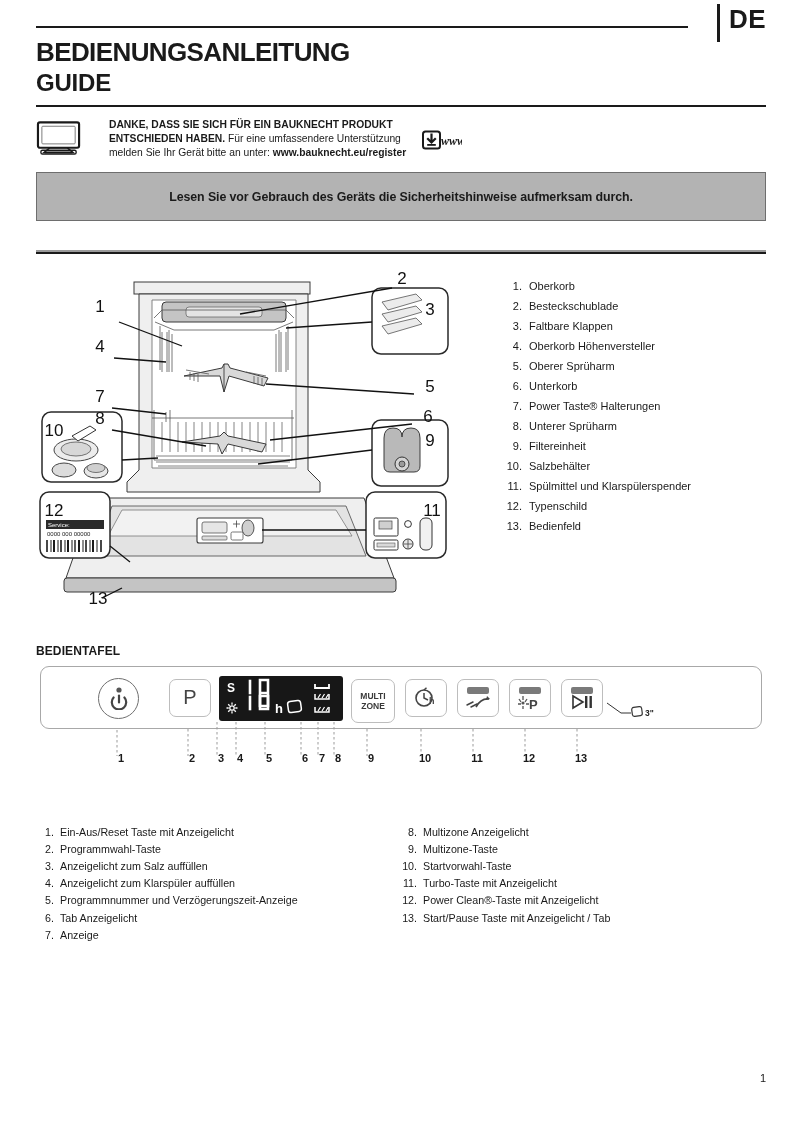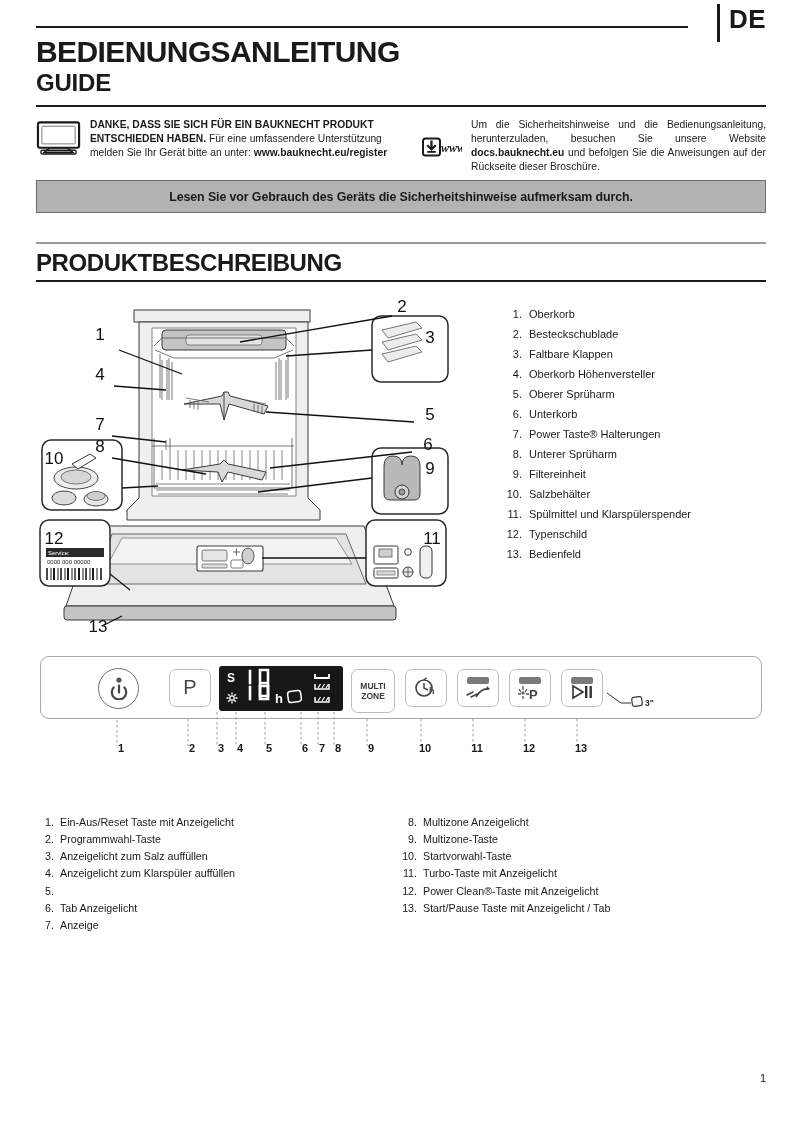--- a/index.html
+++ b/index.html
@@ -22,7 +22,7 @@
     border-left: 3px solid #1a1a1a; height: 38px;
   }
   h1.title {
-    font-size: 30px; font-weight: bold; letter-spacing: -0.6px;
+    font-size: 26px; font-weight: bold; letter-spacing: -0.6px;
     line-height: 36px; margin-top: -4px;
   }
   .subtitle {

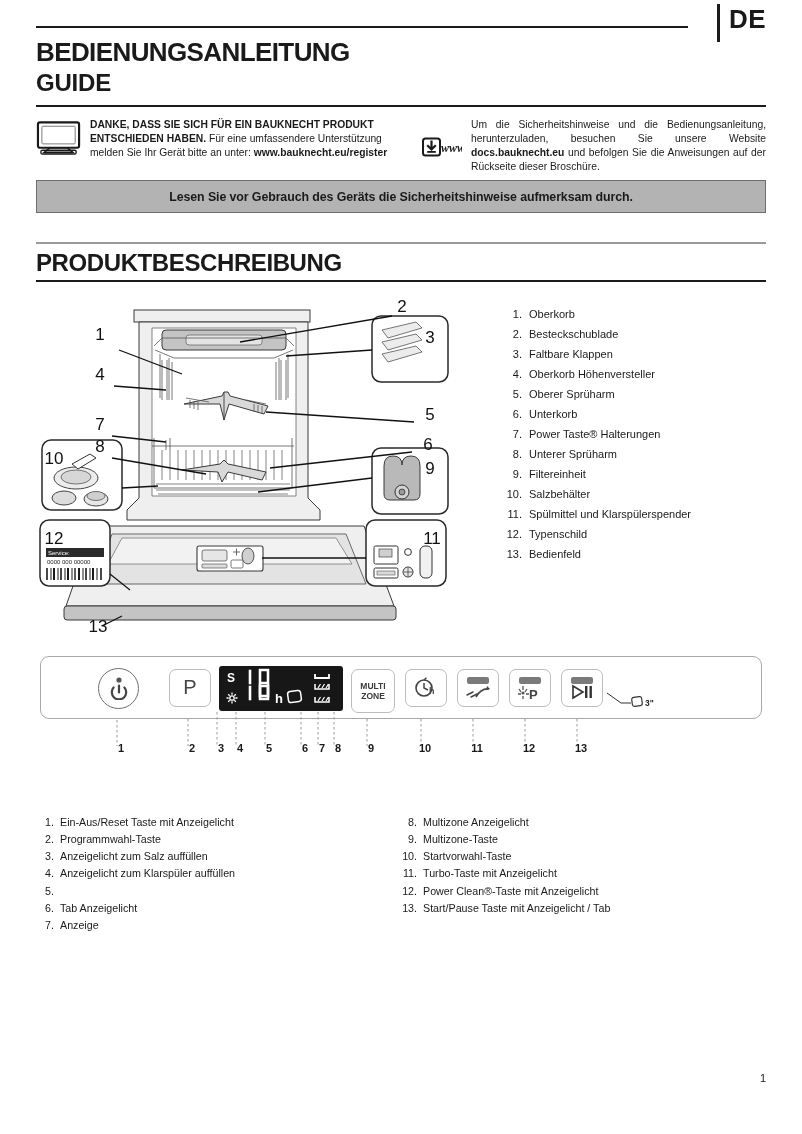--- a/index.html
+++ b/index.html
@@ -33,7 +33,7 @@
 
   
   .intro { display: flex; gap: 0; margin-top: 11px; }
-  .intro-left { width: 380px; display: flex; gap: 7px; justify-content: flex-end; }
+  .intro-left { width: 380px; display: flex; gap: 26px; justify-content: flex-end; }
   .intro-right { flex: 1; display: flex; gap: 9px; padding-left: 6px; }
   .icon-monitor { width: 47px; flex: 0 0 47px; padding-top: 3px; }
   .icon-dl { width: 40px; flex: 0 0 40px; padding-top: 2px; display:flex; align-items:center; }

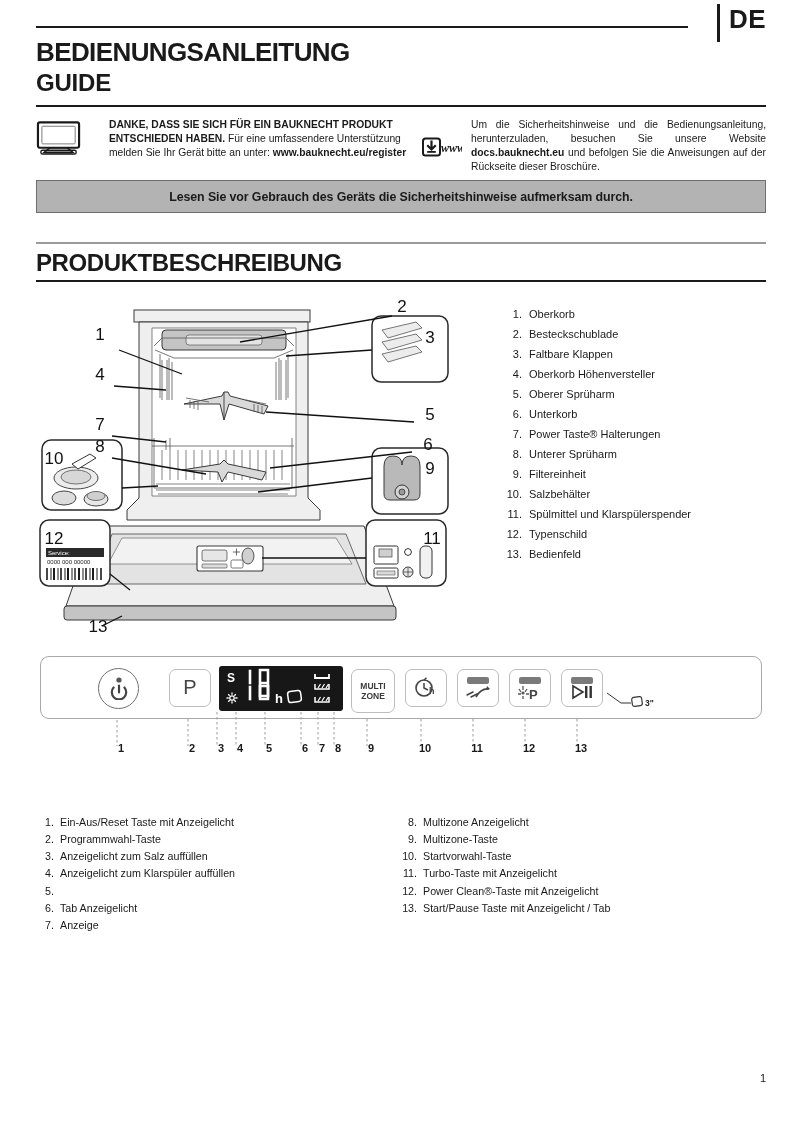--- a/index.html
+++ b/index.html
@@ -137,9 +137,6 @@
           <rect x="5.2" y="14" width="8.6" height="1.8" fill="#1a1a1a"></rect>
           <text x="19" y="15" font-family="Liberation Serif, serif" font-style="italic" font-weight="bold" font-size="12" fill="#1a1a1a">www</text>
         </svg>
-      </div>
-      <div class="intro-text">
-        <span>Um die Sicherheitshinweise und die Bedienungsanleitung, herunterzuladen, besuchen Sie unsere Website </span><span class="b">docs.bauknecht.eu</span><span> und befolgen Sie die Anweisungen auf der Rückseite dieser Broschüre.</span>
       </div>
     </div>
   </div>

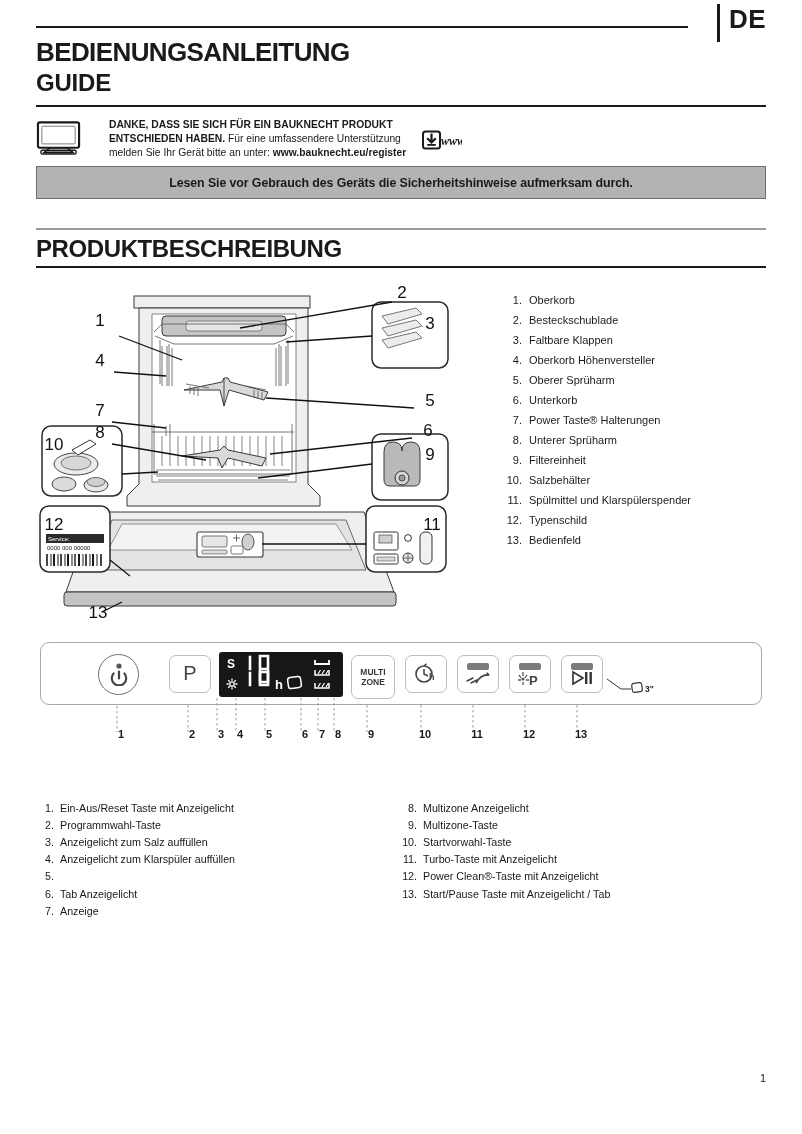--- a/index.html
+++ b/index.html
@@ -43,7 +43,7 @@
 
   
   .warn-bar {
-    margin-top: 6px; height: 33px; background: #b3b3b3;
+    margin-top: 12px; height: 49px; background: #b3b3b3;
     border: 1.5px solid #6e6e6e;
     display: flex; align-items: center; justify-content: center;
     font-size: 12.4px; font-weight: bold; letter-spacing: -0.1px;

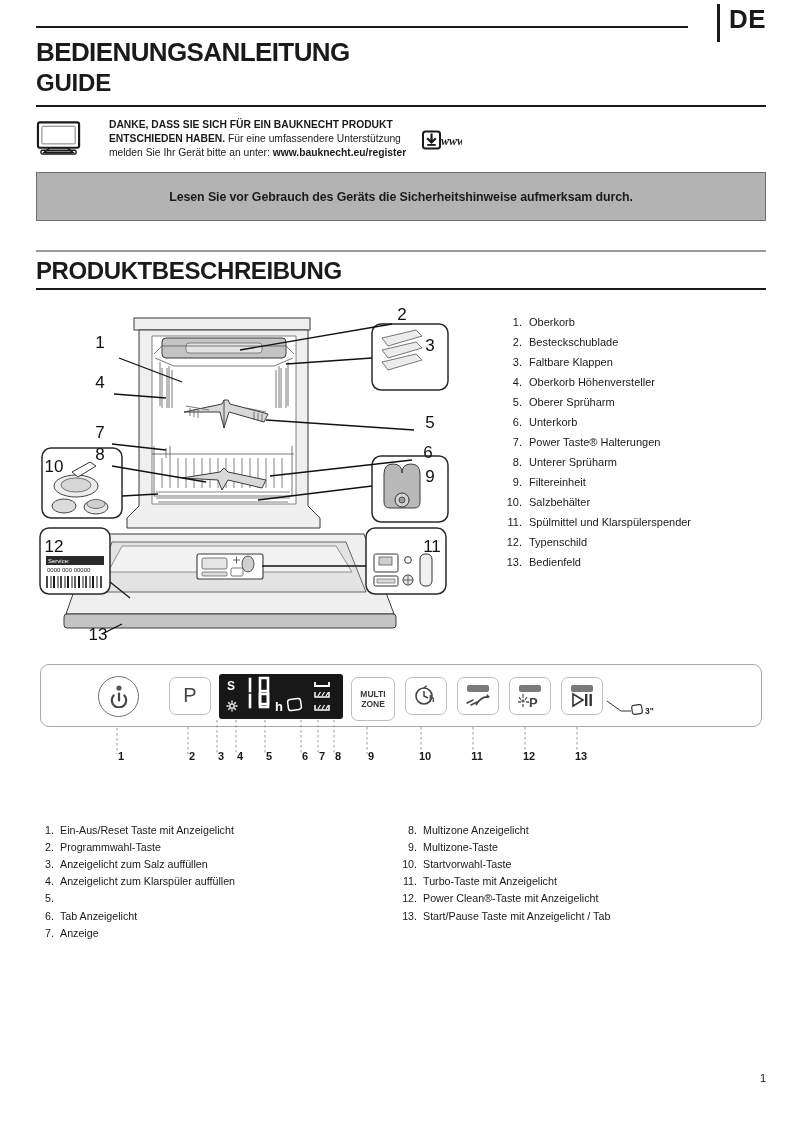--- a/index.html
+++ b/index.html
@@ -144,7 +144,6 @@
   <div class="warn-bar">Lesen Sie vor Gebrauch des Geräts die Sicherheitshinweise  aufmerksam durch.</div>
 
   <div class="sec-rule-top"></div>
-  <h2 class="sec">PRODUKTBESCHREIBUNG</h2>
   <div class="sec-rule-bot"></div>
 
 

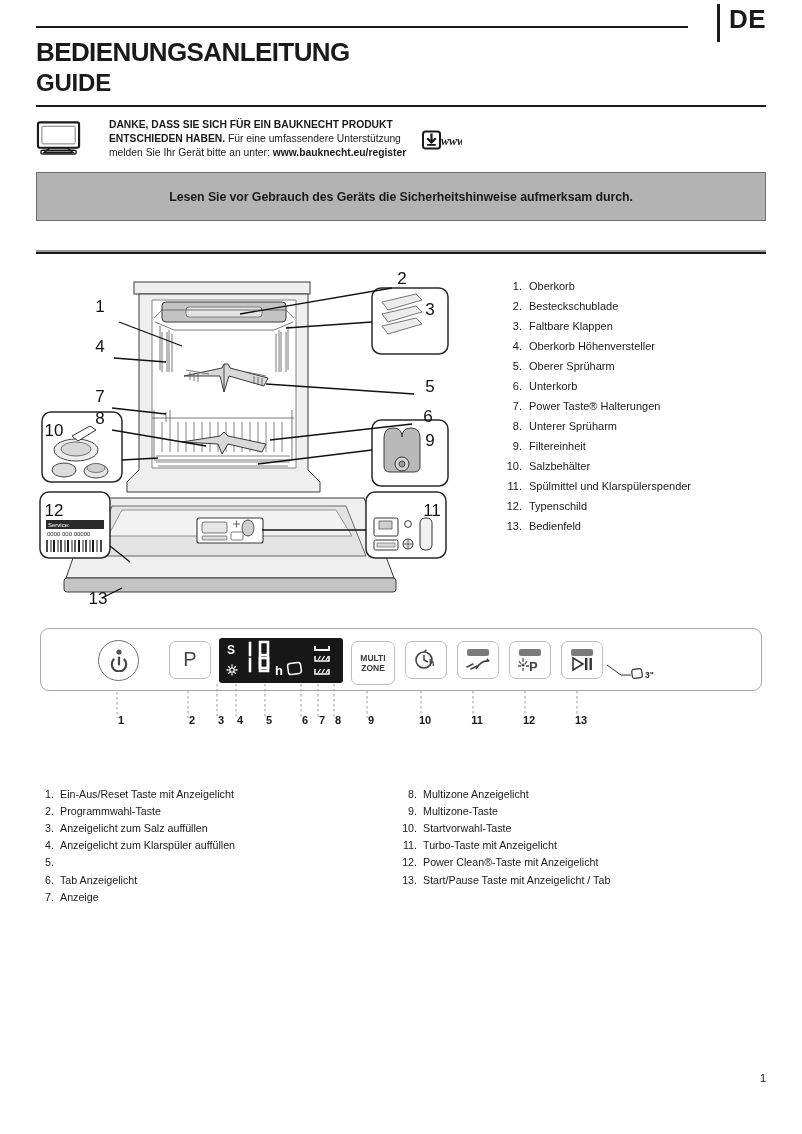--- a/index.html
+++ b/index.html
@@ -363,6 +363,7 @@
     </ul>
   </div>
 
+  <h3 class="sub">BEDIENTAFEL</h3>
 
   <div class="panel-wrap">
     <div class="panel">

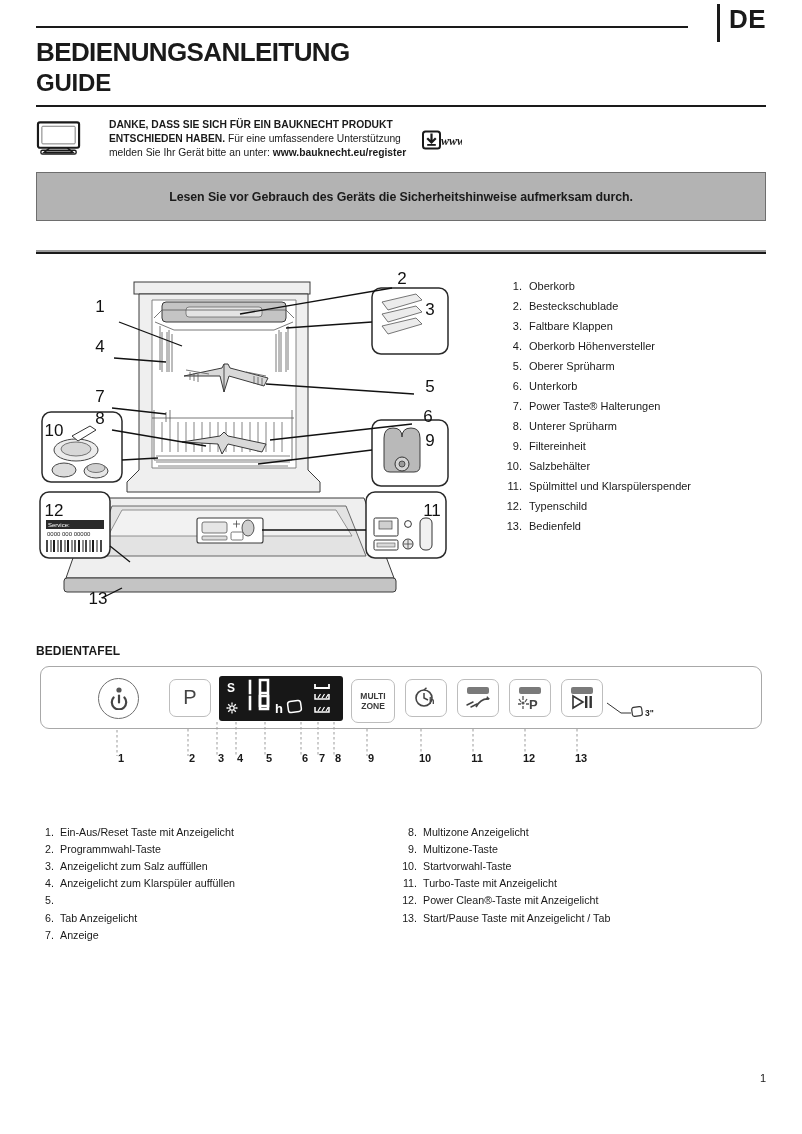--- a/index.html
+++ b/index.html
@@ -526,6 +526,7 @@
         </li>
       <li>
           <span class="num">5.</span>
+          <span>Programmnummer und Verzögerungszeit-Anzeige</span>
         </li>
       <li>
           <span class="num">6.</span>

